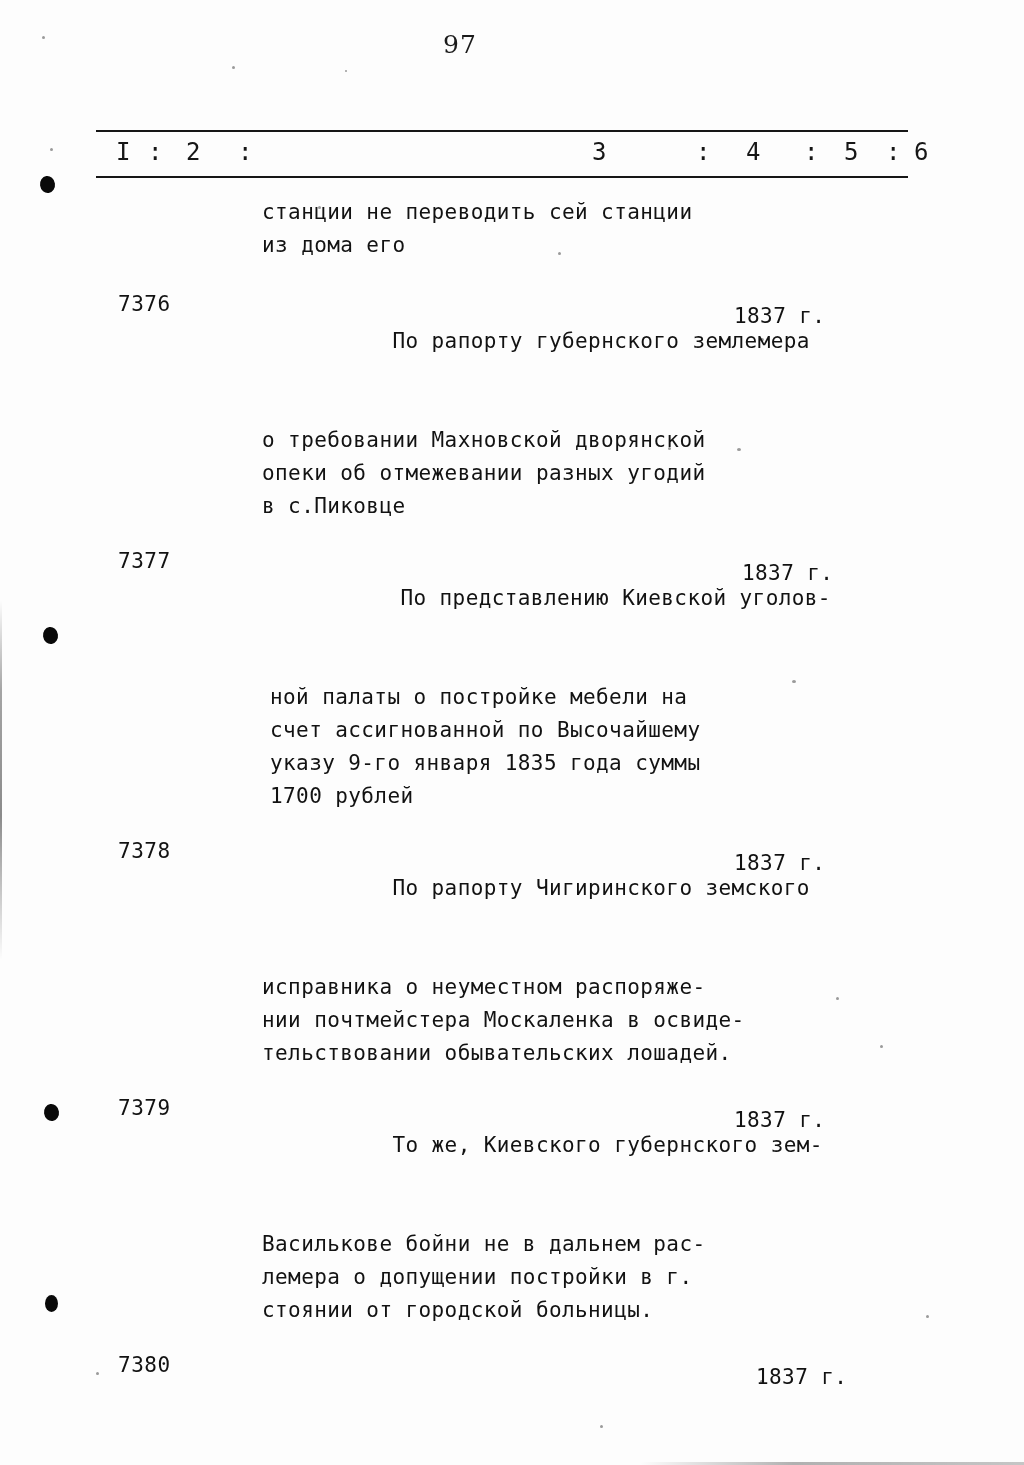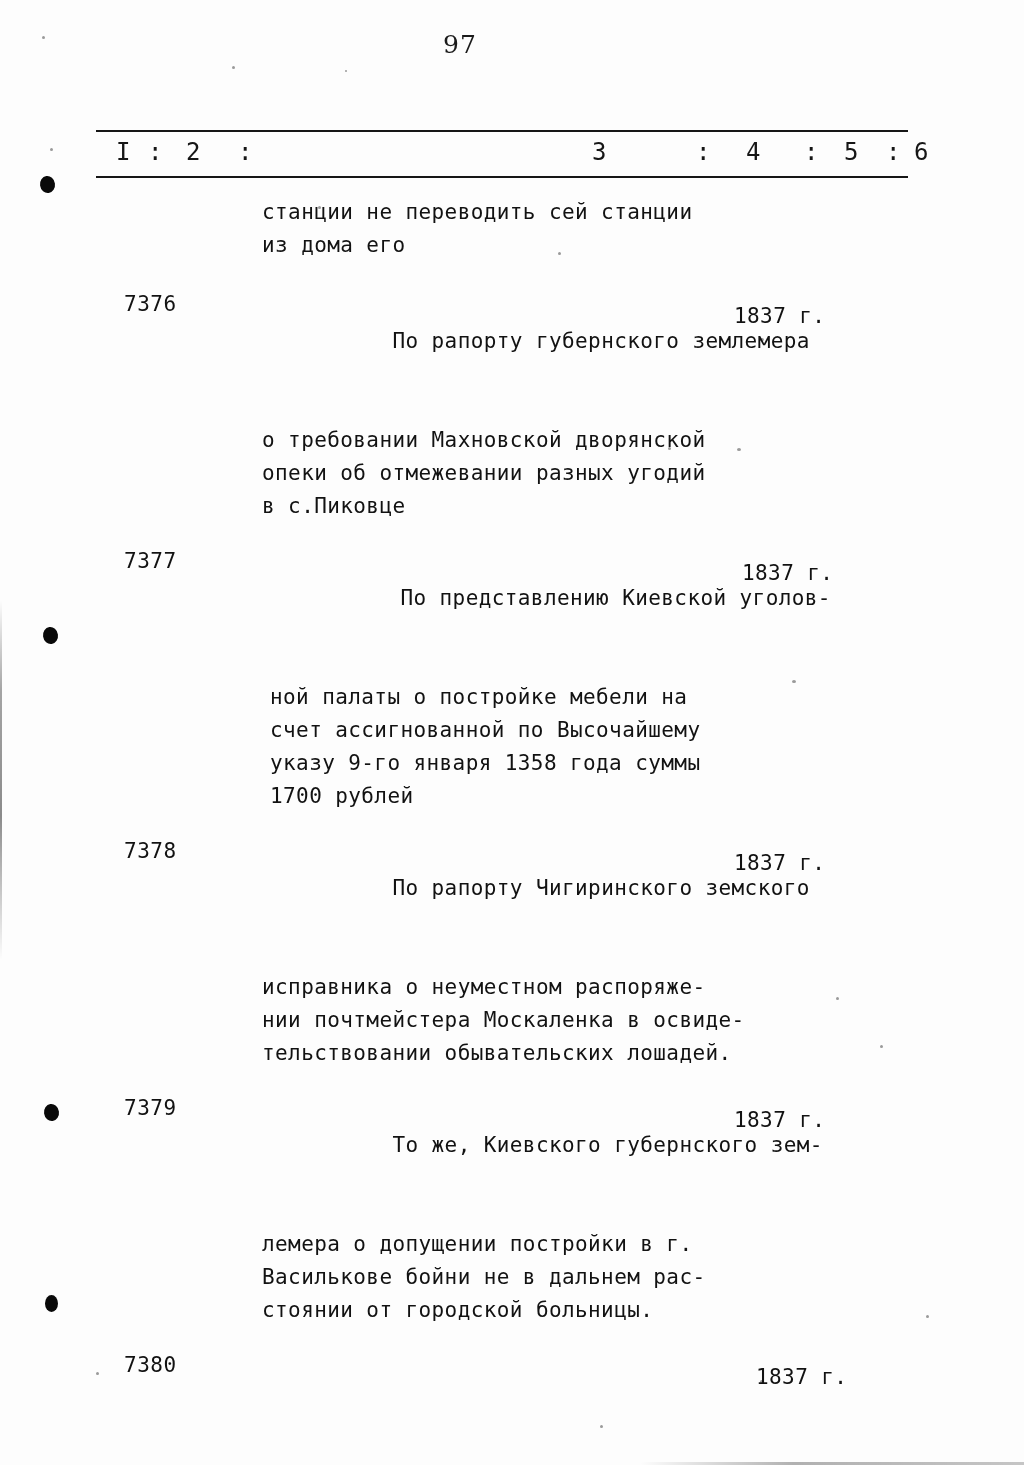--- a/index.html
+++ b/index.html
@@ -103,7 +103,7 @@
   }
   .entry-num {
     position: absolute;
-    left: 124px;
+    left: 118px;
     top: 0;
     font-size: 21px;
     letter-spacing: 0.5px;

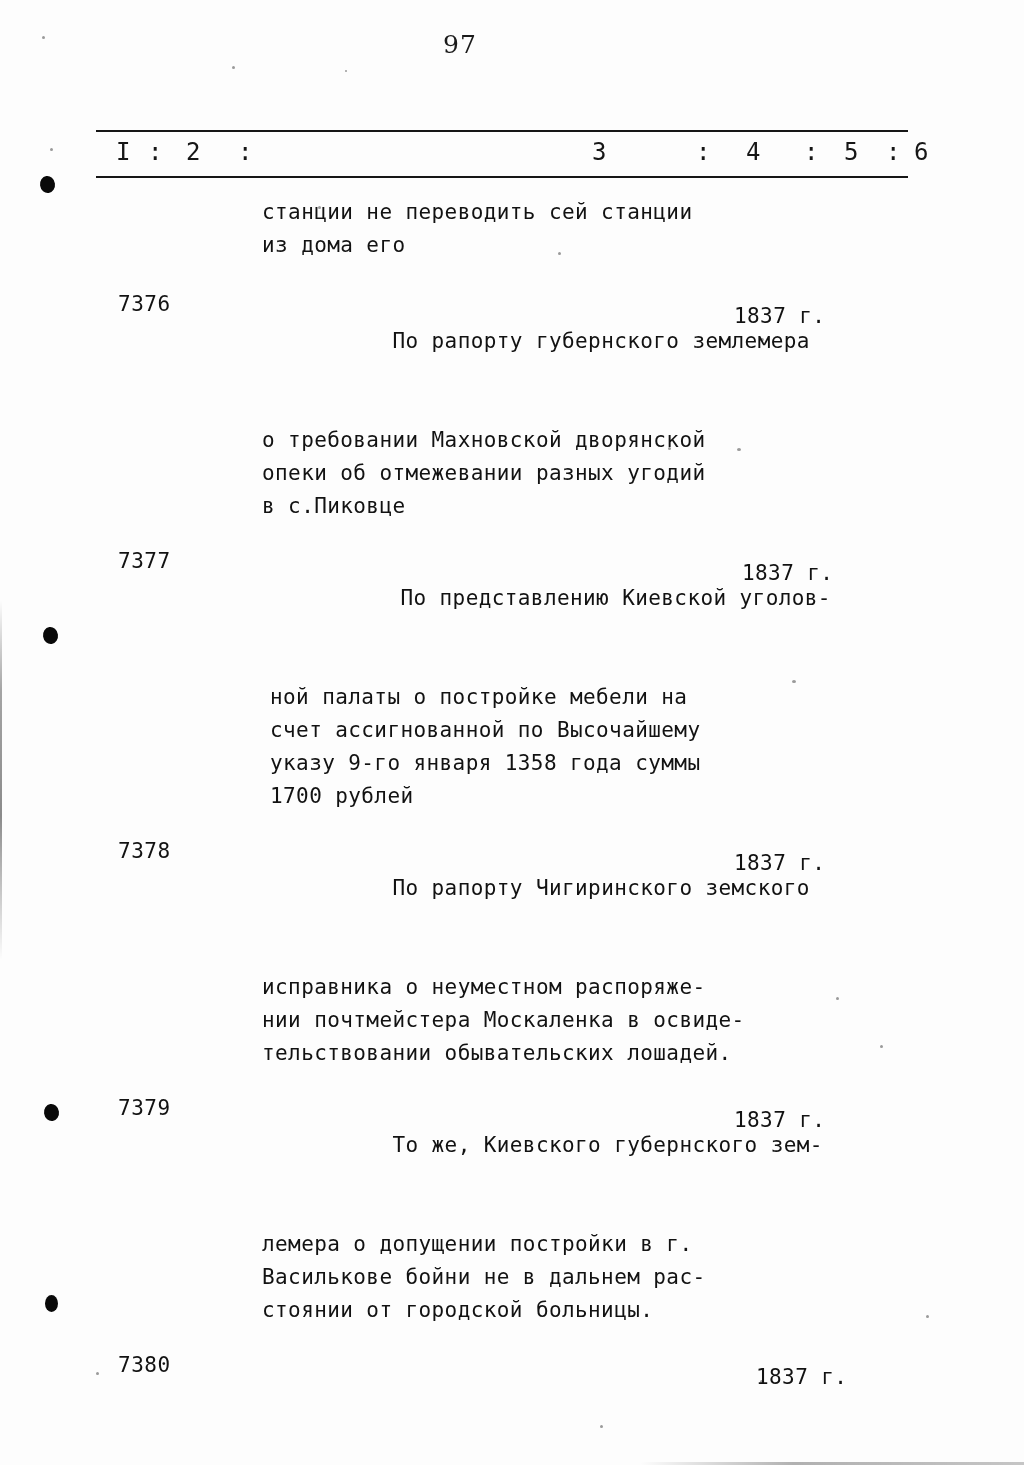--- a/index.html
+++ b/index.html
@@ -214,7 +214,7 @@
         </div>
         <div class="line">ной палаты о постройке мебели на</div>
         <div class="line">счет ассигнованной по Высочайшему</div>
-        <div class="line">указу 9-го января 1358 года суммы</div>
+        <div class="line">указу 9-го января 1835 года суммы</div>
         <div class="line">1700 рублей</div>
       </div>
     </div>

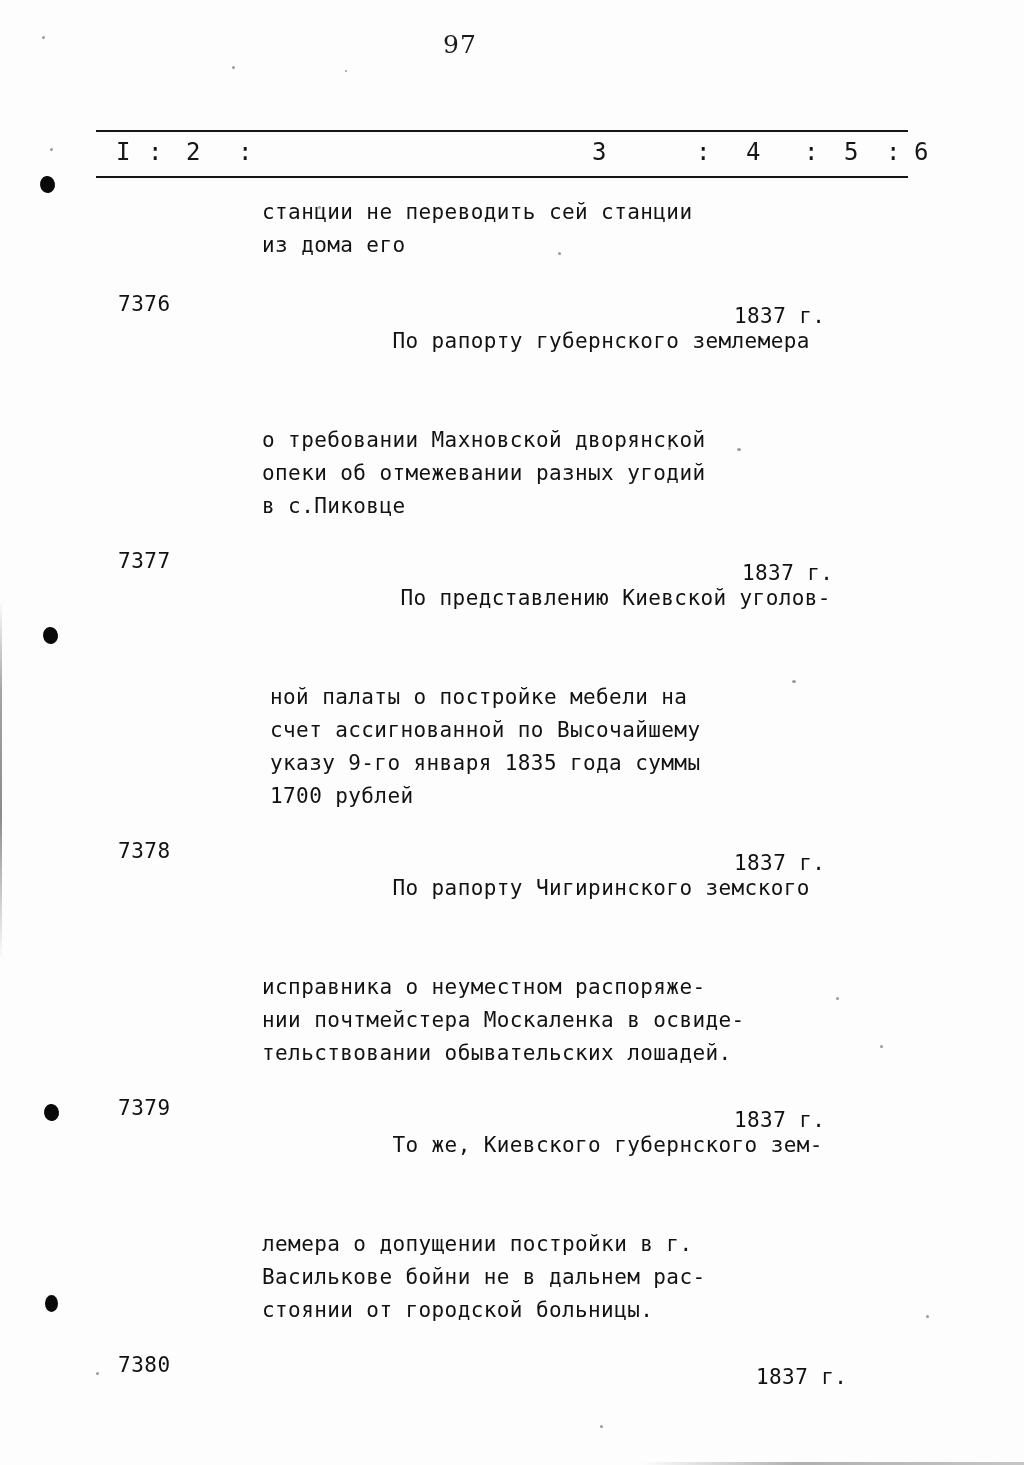--- a/index.html
+++ b/index.html
@@ -239,8 +239,8 @@
           <span>То же, Киевского губернского зем-</span>
           <span class="year">1837 г.</span>
         </div>
+        <div class="line">Василькове бойни не в дальнем рас-</div>
         <div class="line">лемера о допущении постройки в г.</div>
-        <div class="line">Василькове бойни не в дальнем рас-</div>
         <div class="line">стоянии от городской больницы.</div>
       </div>
     </div>

